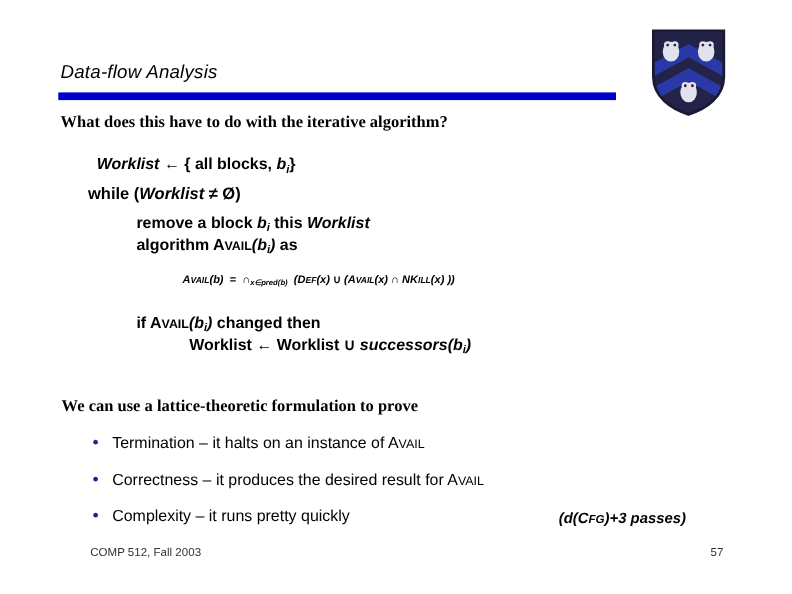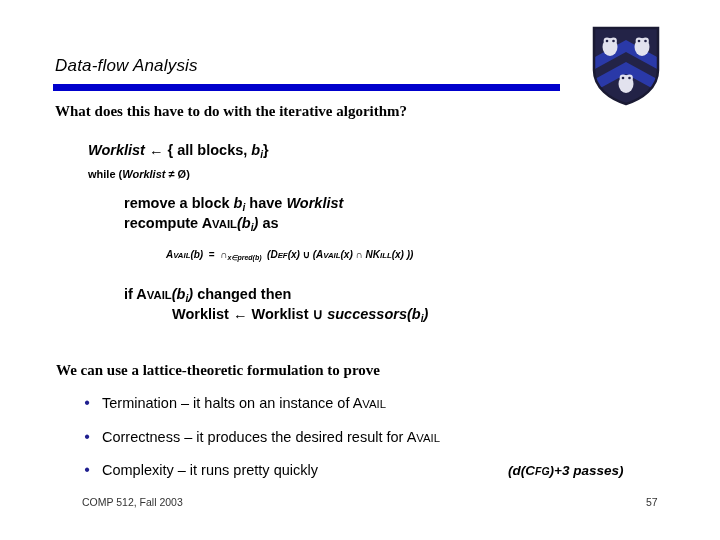--- a/index.html
+++ b/index.html
@@ -91,9 +91,9 @@
     font-size: 14.5px;
   }
   #alg-while {
-    left: 88px;
+    left: 80px;
     top: 168px;
-    font-size: 11px;
+    font-size: 15px;
   }
   #alg-remove {
     left: 124px;

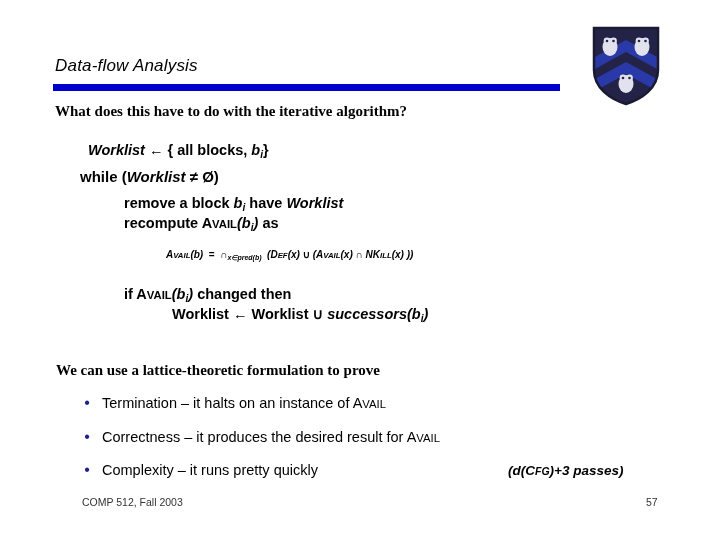--- a/index.html
+++ b/index.html
@@ -233,7 +233,7 @@
   </div>
 
   <div class="line" id="alg-remove">
-    <span>remove a block </span><span class="ital">b</span><span class="sub">i</span><span> have </span><span class="ital">Worklist</span>
+    <span>remove a block </span><span class="ital">b</span><span class="sub">i</span><span> this </span><span class="ital">Worklist</span>
   </div>
 
   <div class="line" id="alg-recompute">

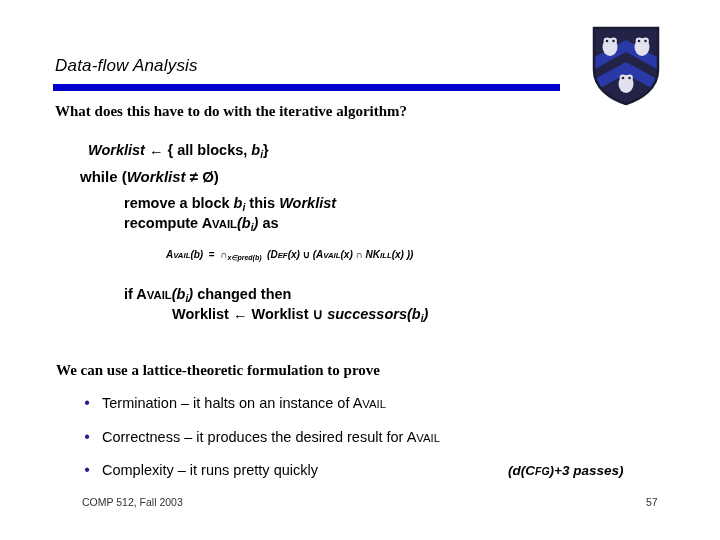--- a/index.html
+++ b/index.html
@@ -237,7 +237,7 @@
   </div>
 
   <div class="line" id="alg-recompute">
-    <span>recompute </span><span class="sc-first">A</span><span class="sc-rest">VAIL</span><span class="ital">(</span><span class="ital">b</span><span class="sub">i</span><span class="ital">)</span><span> as</span>
+    <span>algorithm </span><span class="sc-first">A</span><span class="sc-rest">VAIL</span><span class="ital">(</span><span class="ital">b</span><span class="sub">i</span><span class="ital">)</span><span> as</span>
   </div>
 
   <div class="line" id="alg-equation">

